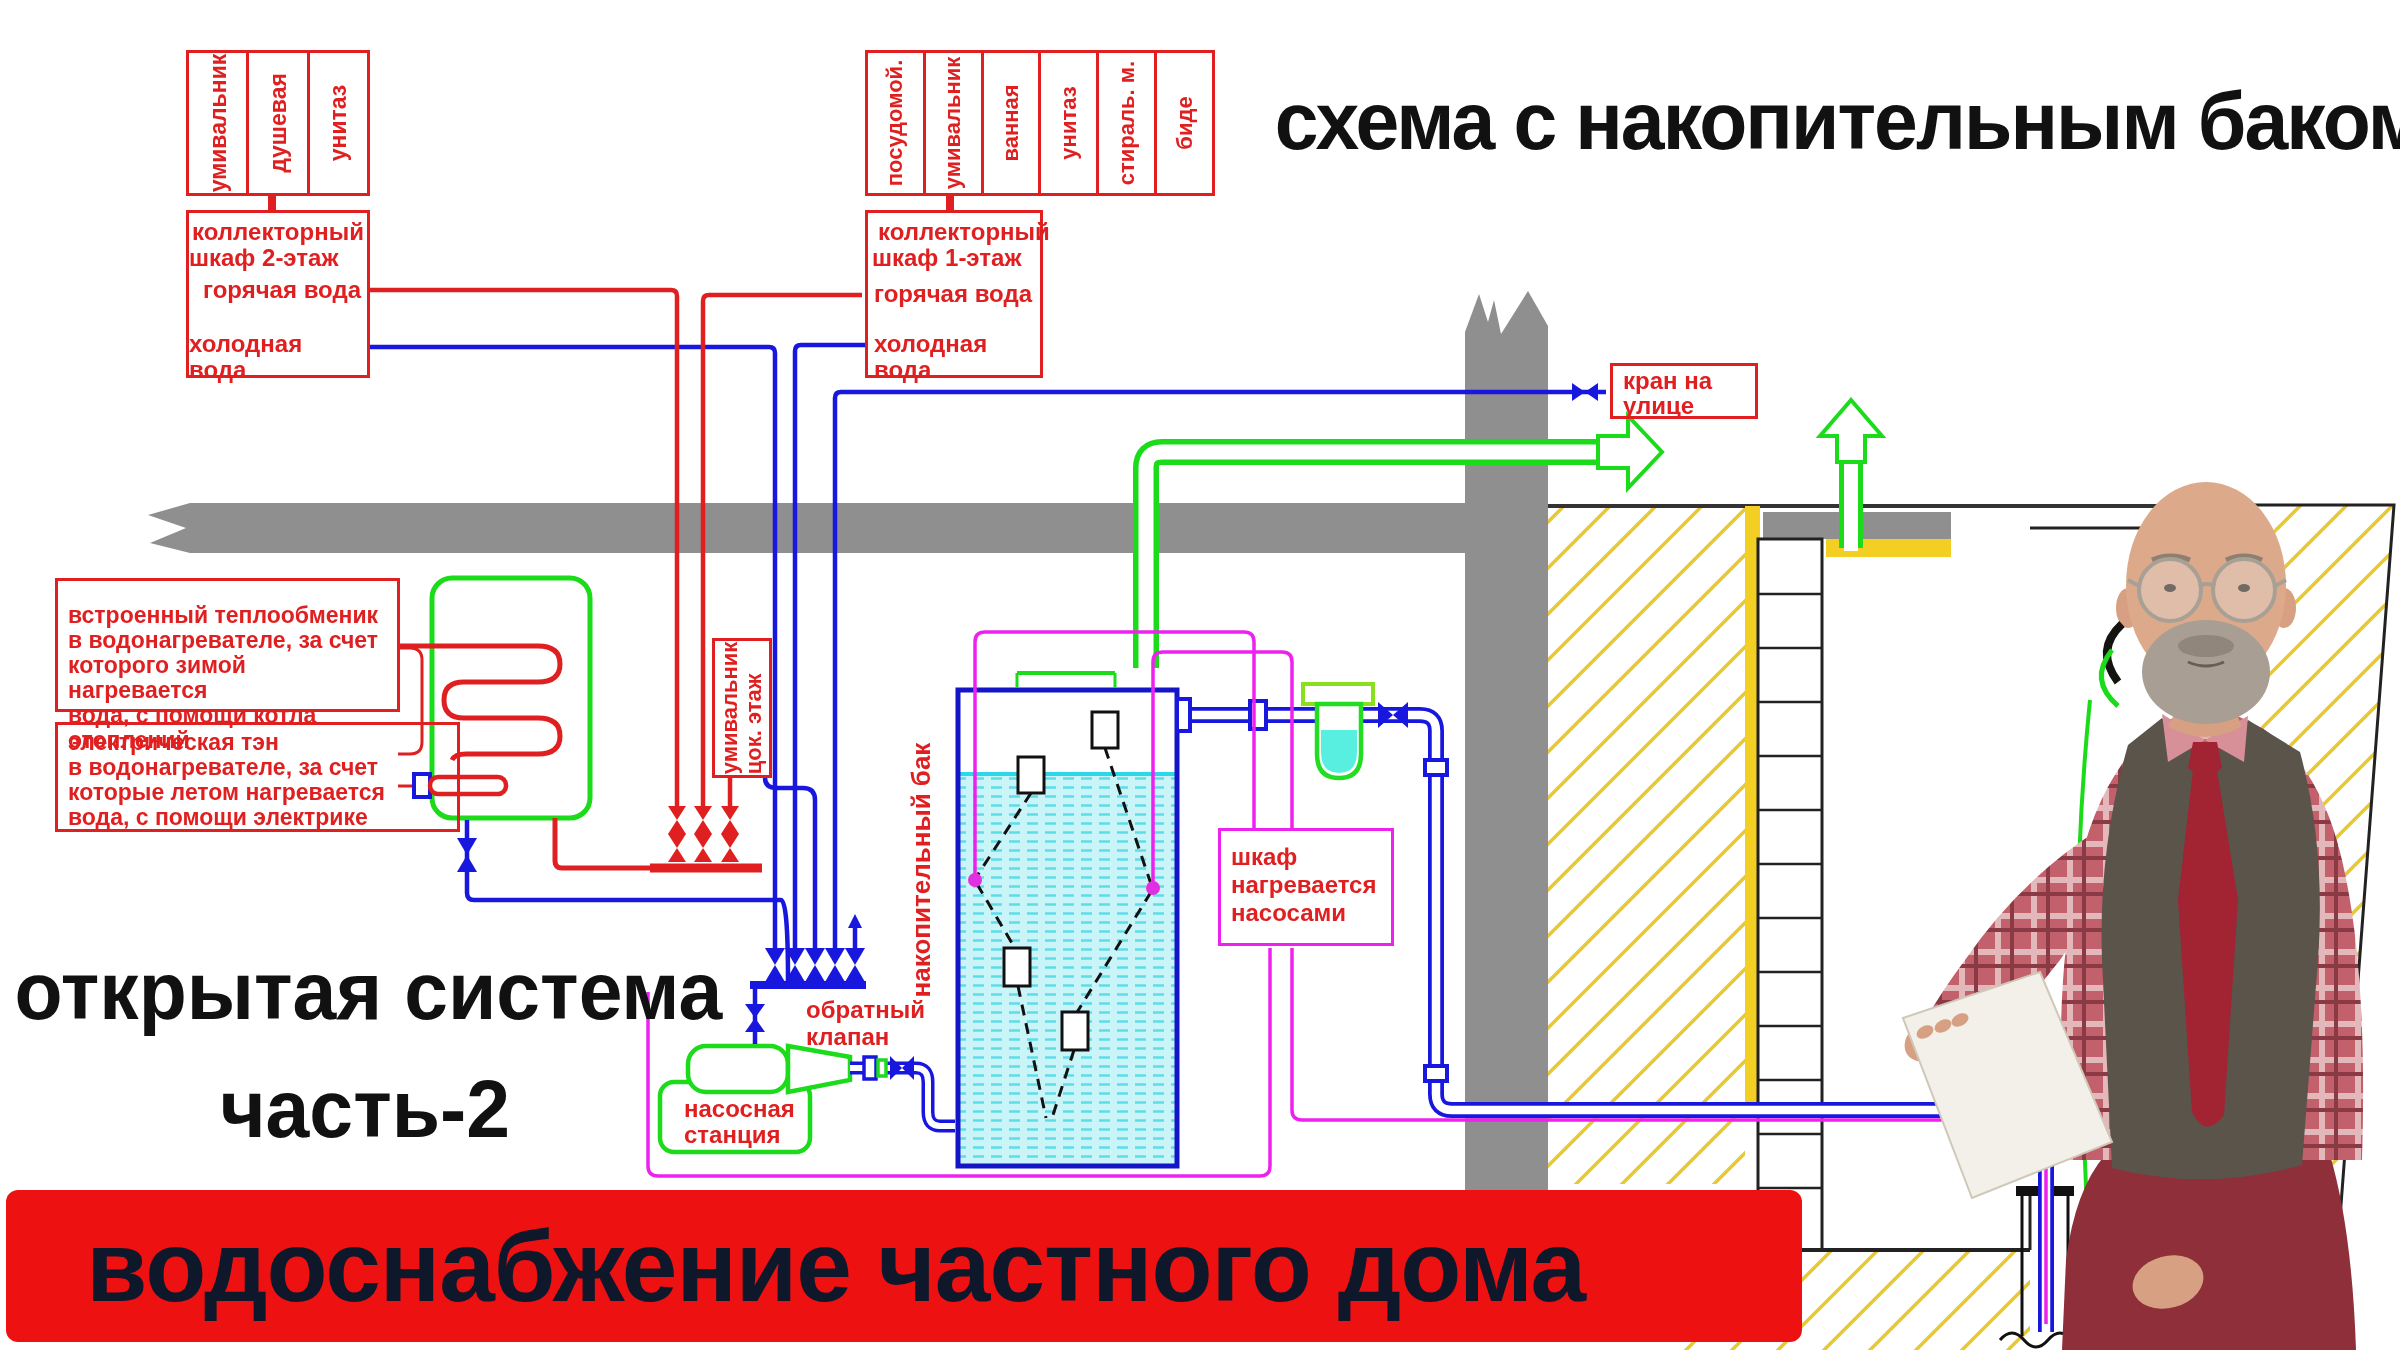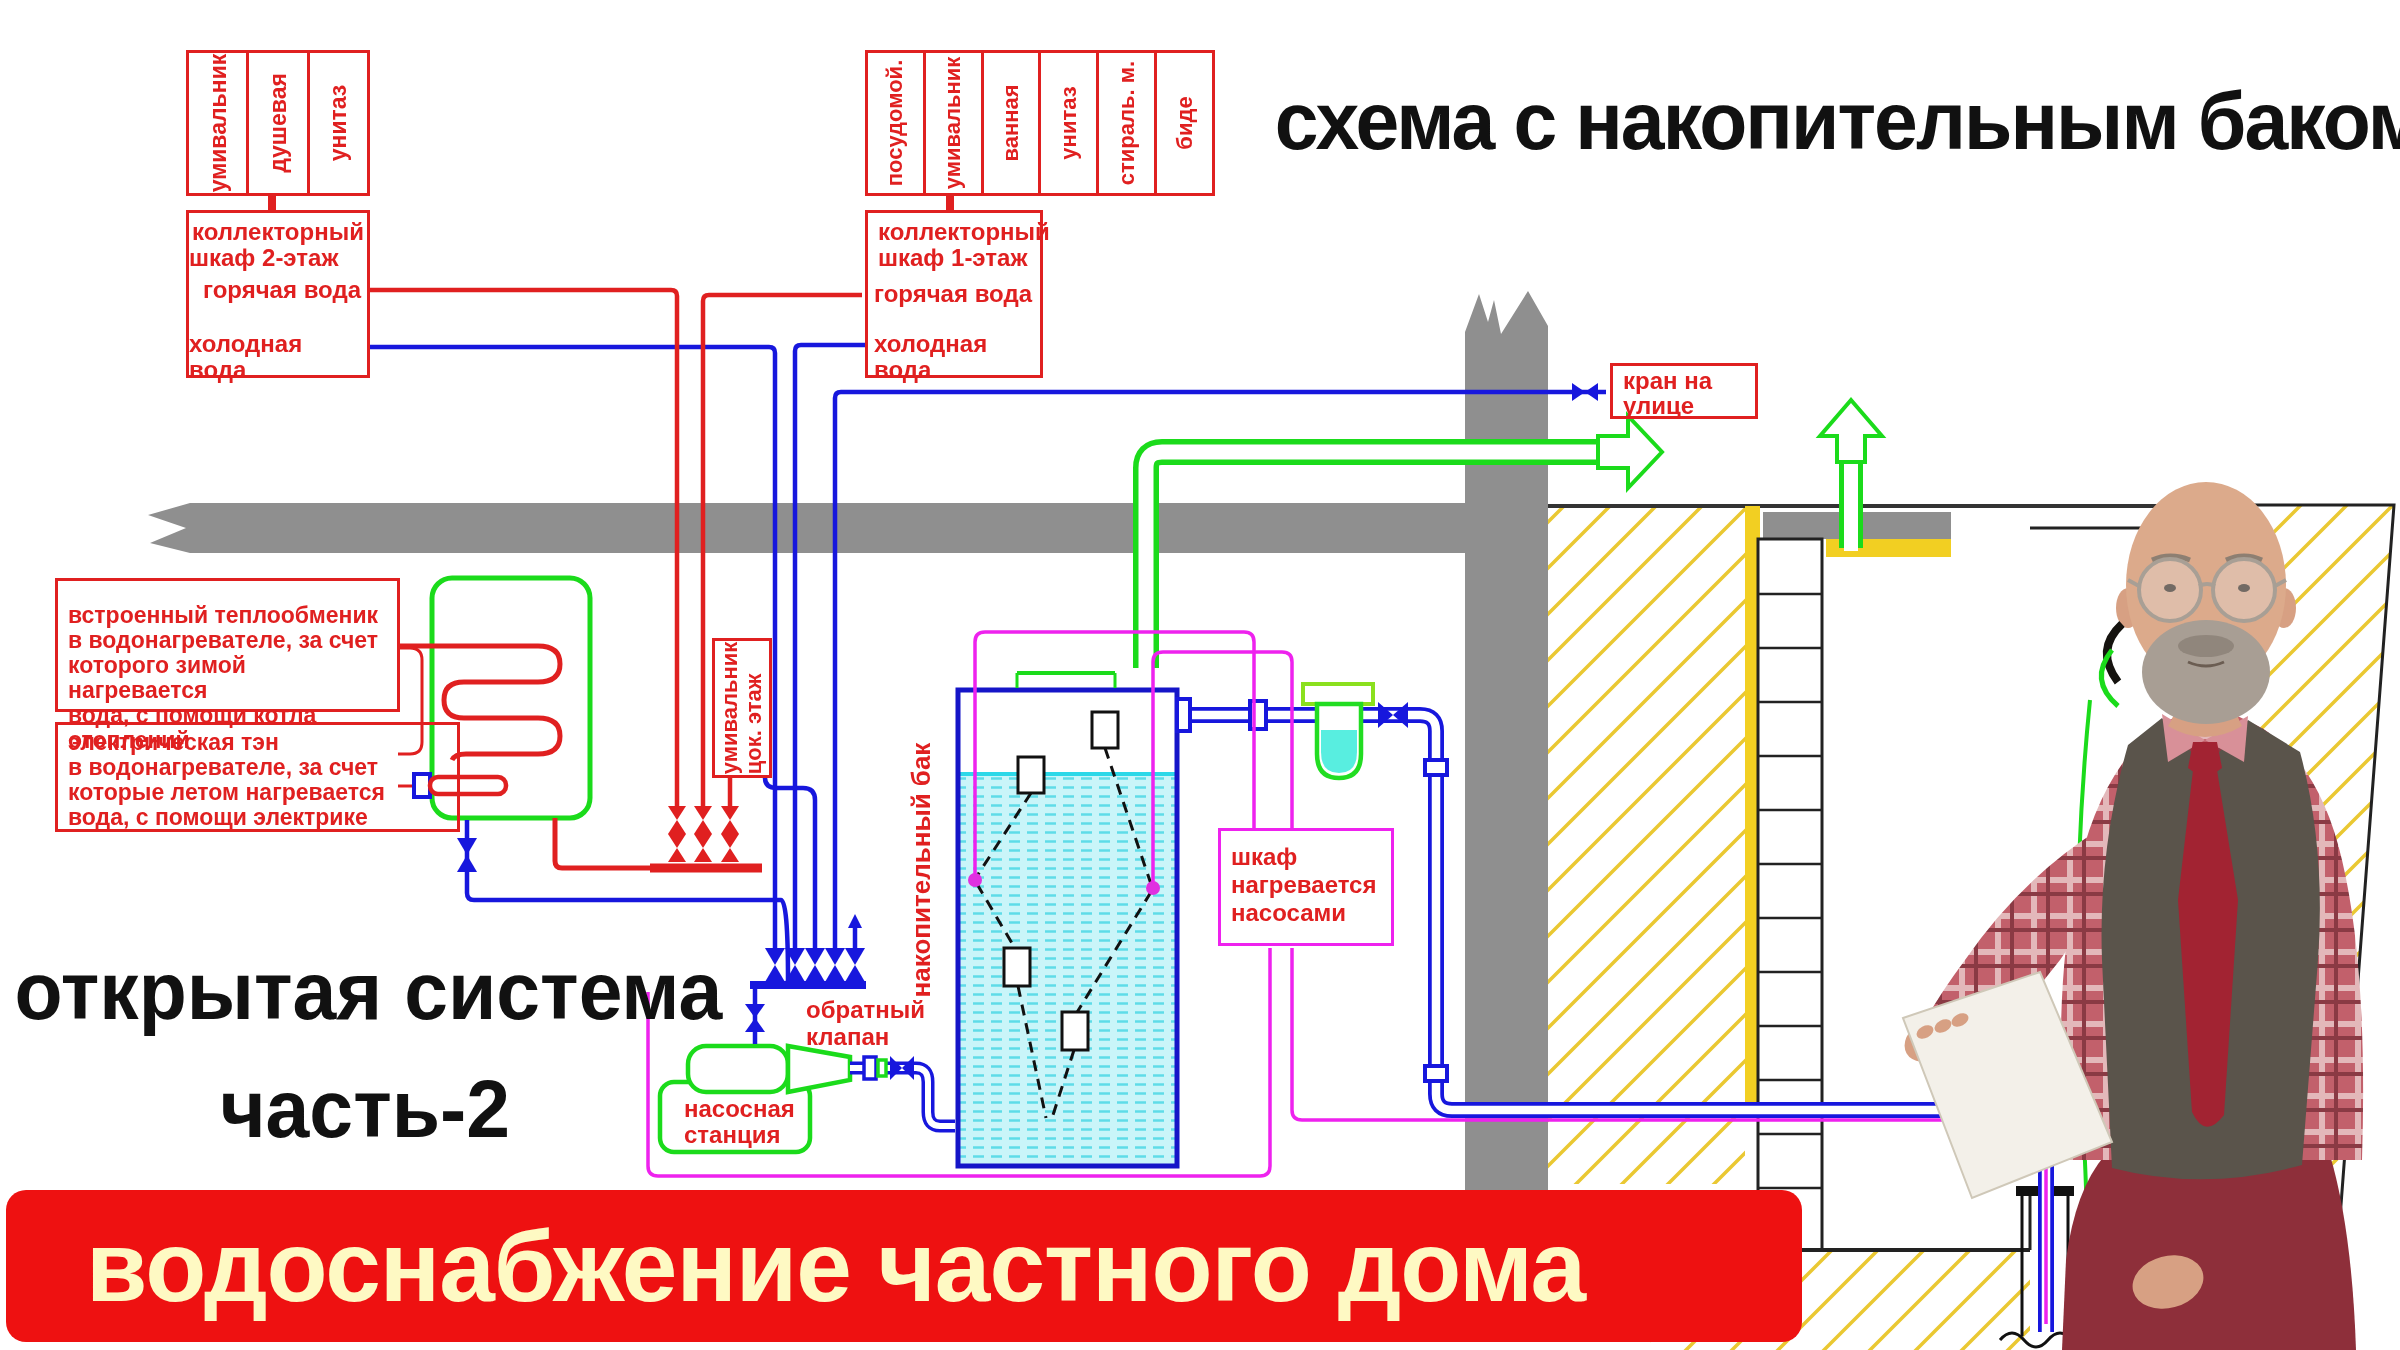--- a/index.html
+++ b/index.html
@@ -278,7 +278,7 @@
 </div>
 <div class="box" style="left:865px;top:210px;width:178px;height:168px">
   <div class="lbl" style="position:static;margin:6px 0 0 10px;font-size:24px">коллекторный</div>
-  <div class="lbl" style="position:static;margin-left:10px;font-size:24px">шкаф 1-этаж</div>
+  <div class="lbl" style="position:static;margin-left:4px;font-size:24px">шкаф 1-этаж</div>
   <div class="lbl" style="left:6px;top:68px;font-size:24px">горячая вода</div>
   <div class="lbl" style="left:6px;top:118px;font-size:24px">холодная вода</div>
 </div>

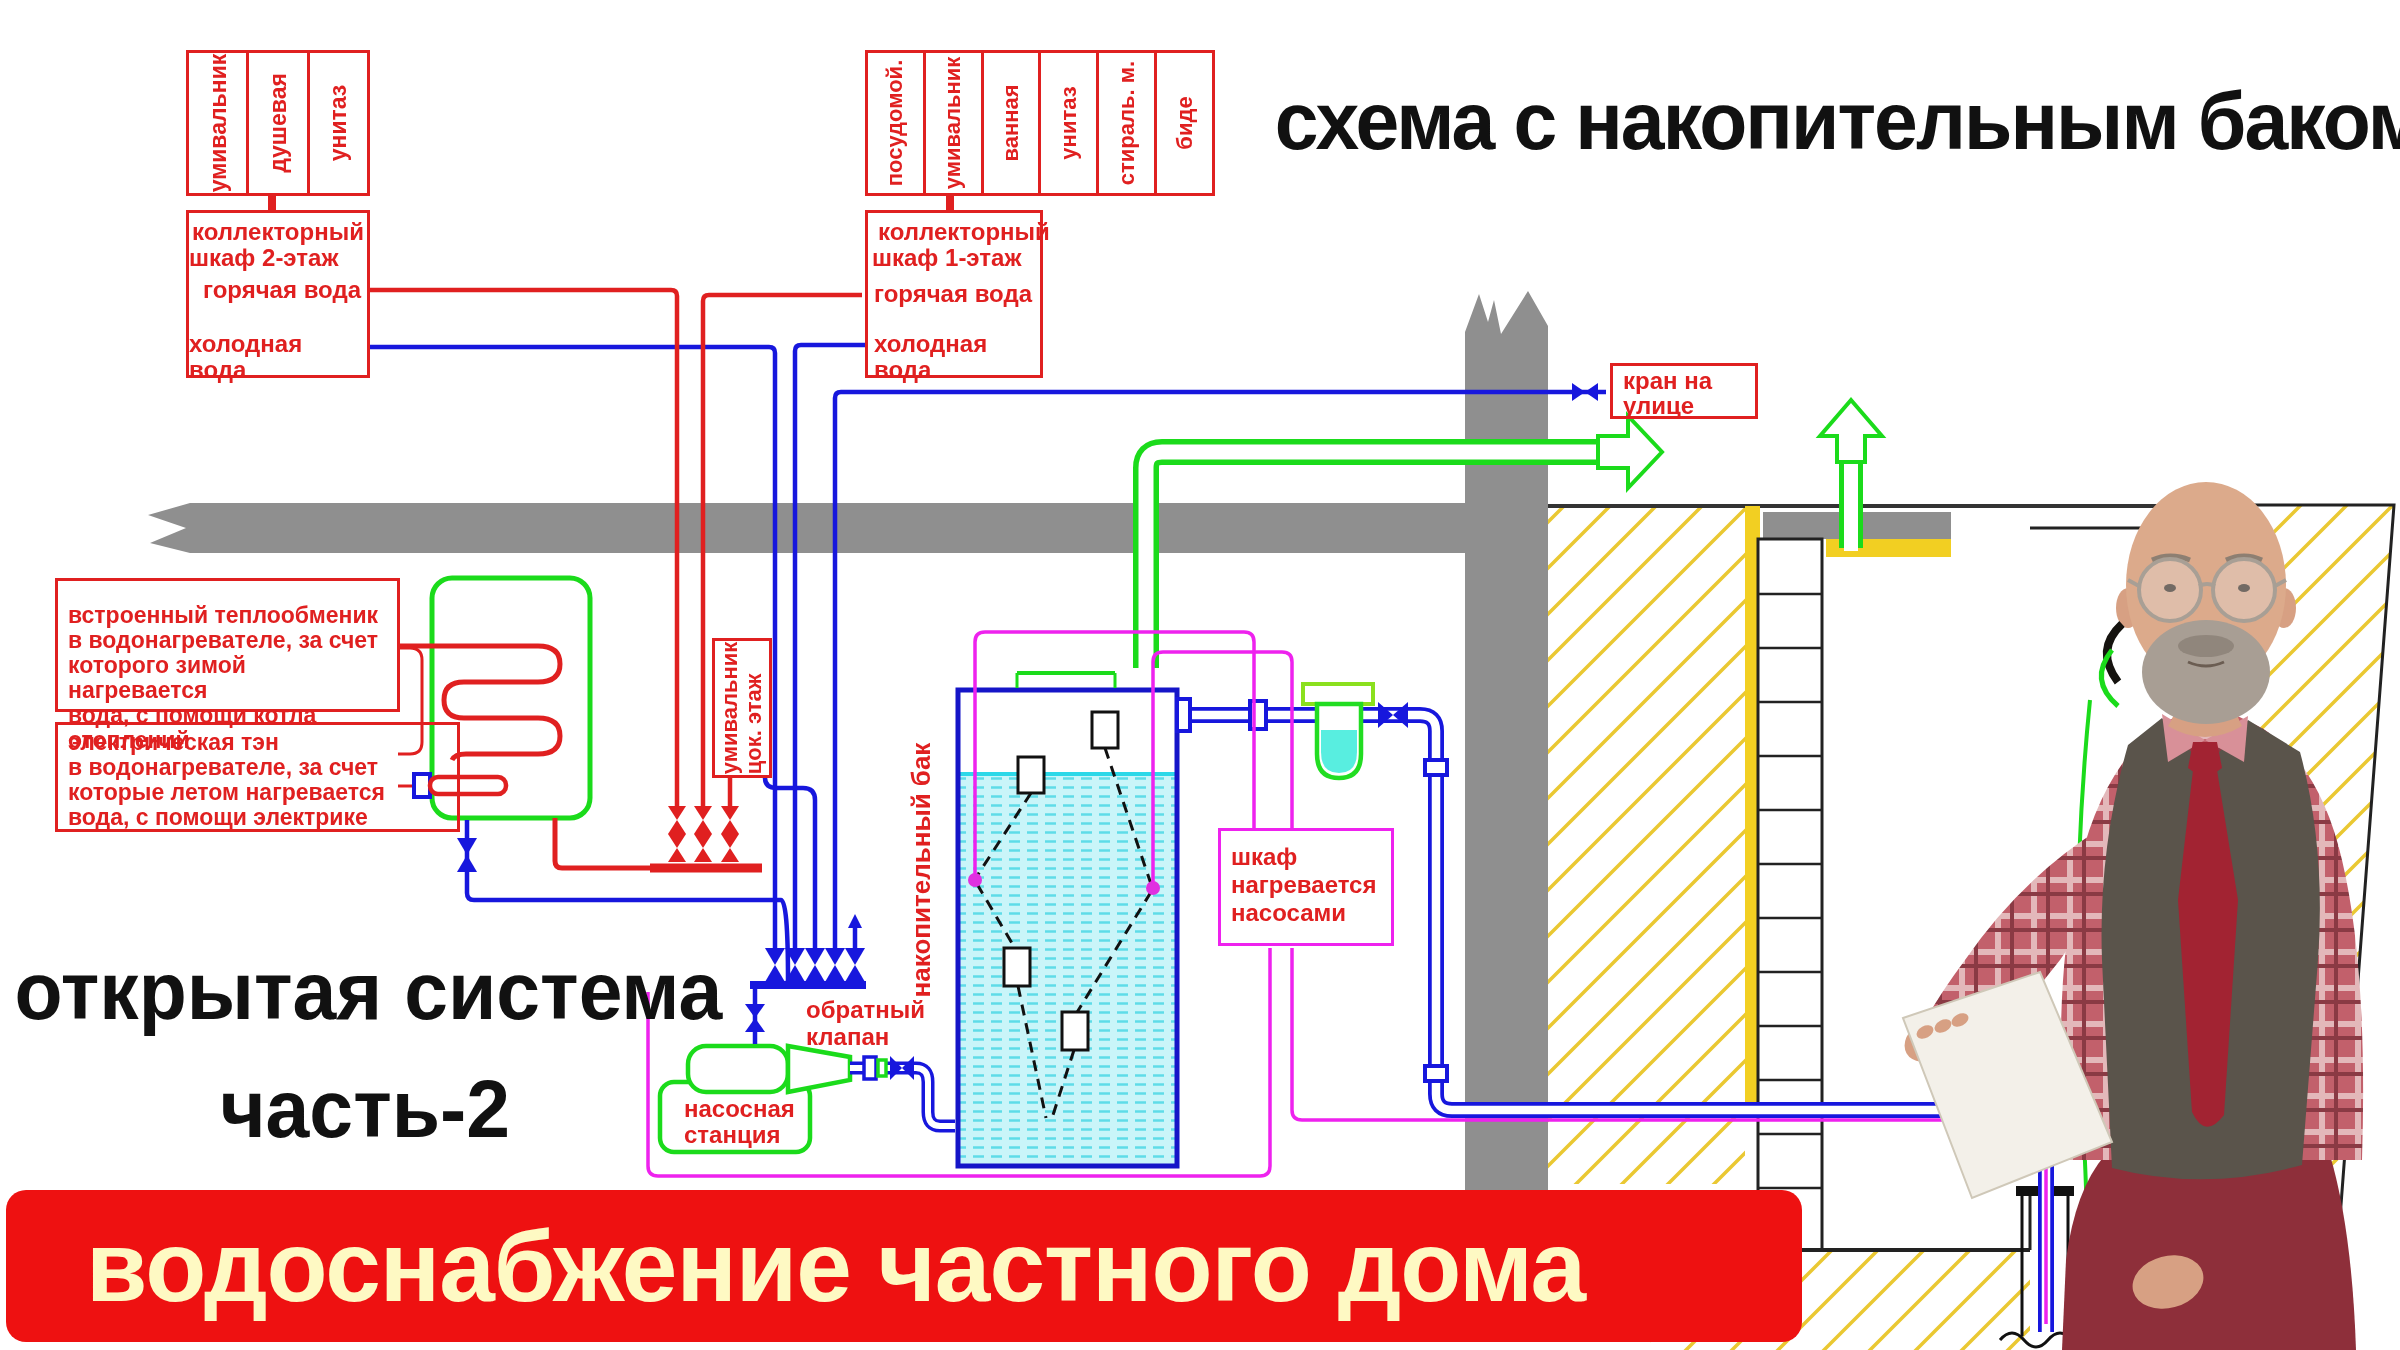--- a/index.html
+++ b/index.html
@@ -18,8 +18,8 @@
   .pre{white-space:pre-line}
   .bigblack{position:absolute;z-index:2;color:var(--black,#111);font-weight:700;
             text-align:center;transform:scaleX(.96);transform-origin:center;white-space:nowrap}
-  #banner{position:absolute;z-index:3;background:var(--banner,#ee1111);color:#fef9c3;
-          border-radius:20px;display:flex;align-items:center;font-weight:700;
+  #banner{position:absolute;z-index:3;background:var(--banner,#ee1111);color:#0f172a;
+          border-radius:12px;display:flex;align-items:center;font-weight:700;
           letter-spacing:-1px;white-space:nowrap}
 </style>
 </head>

